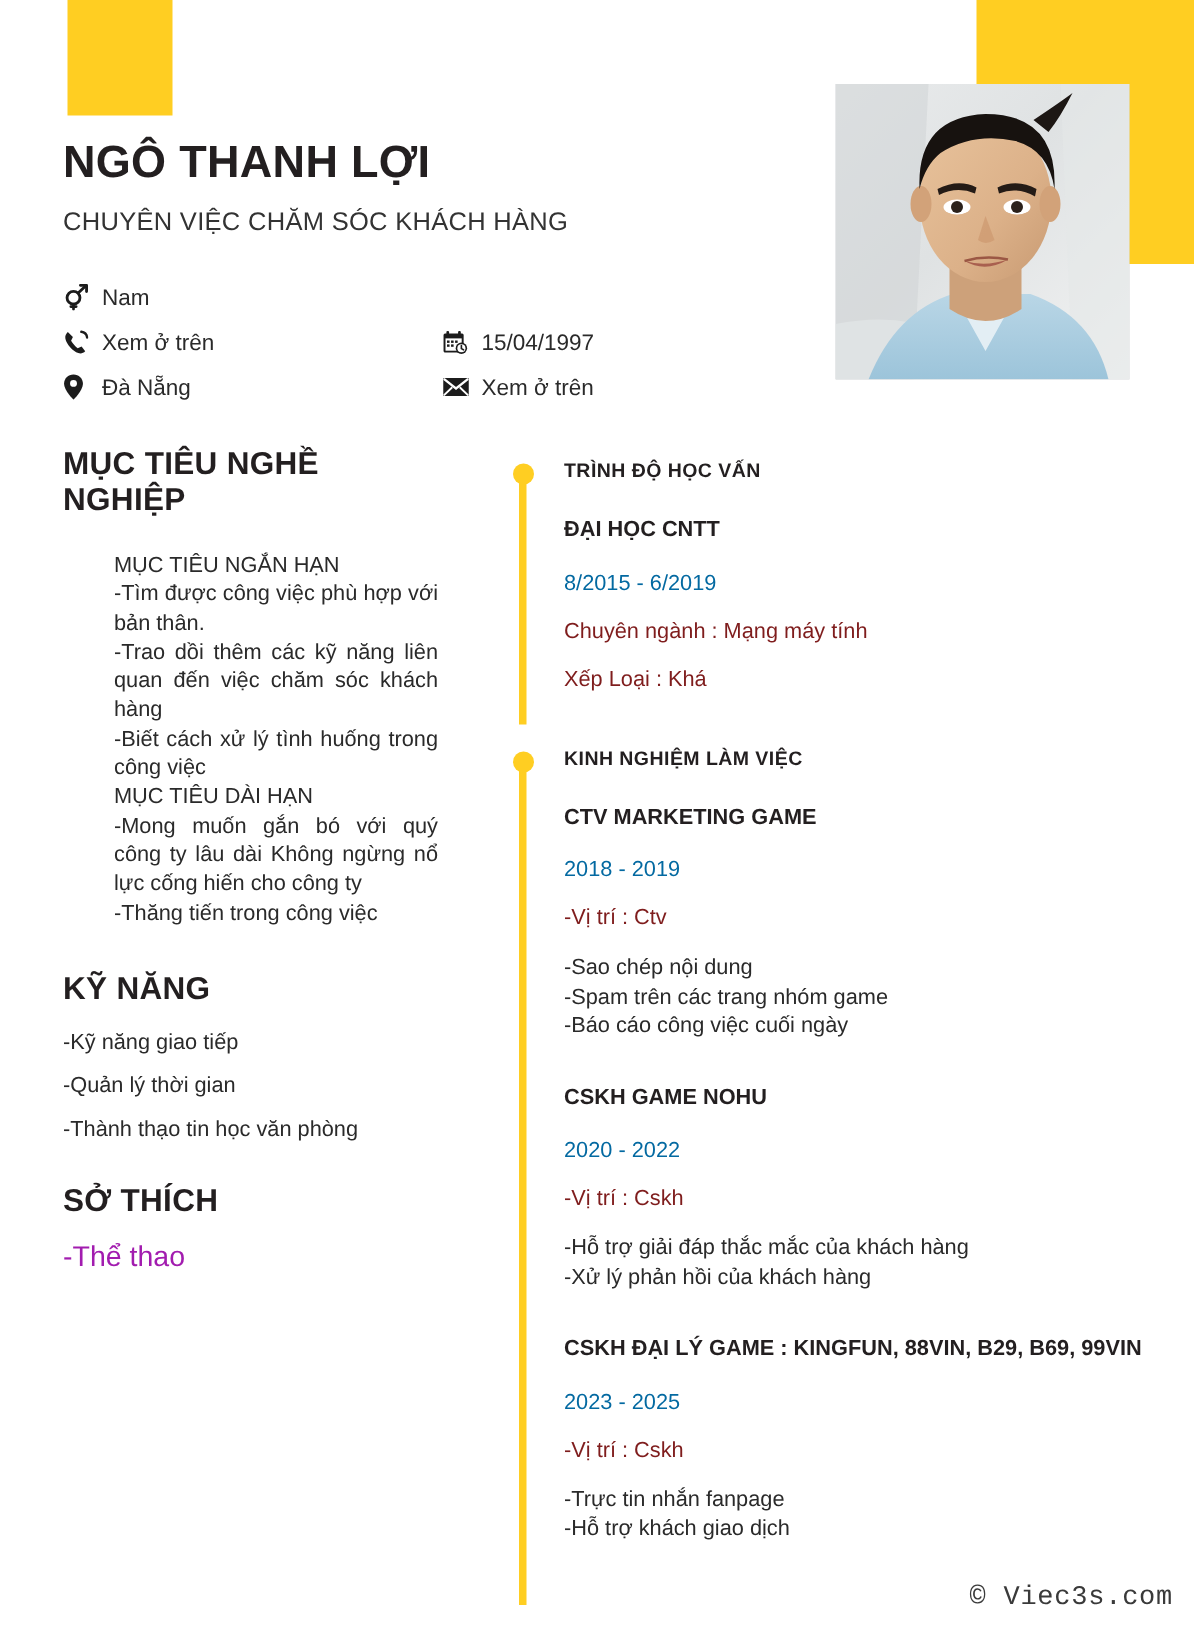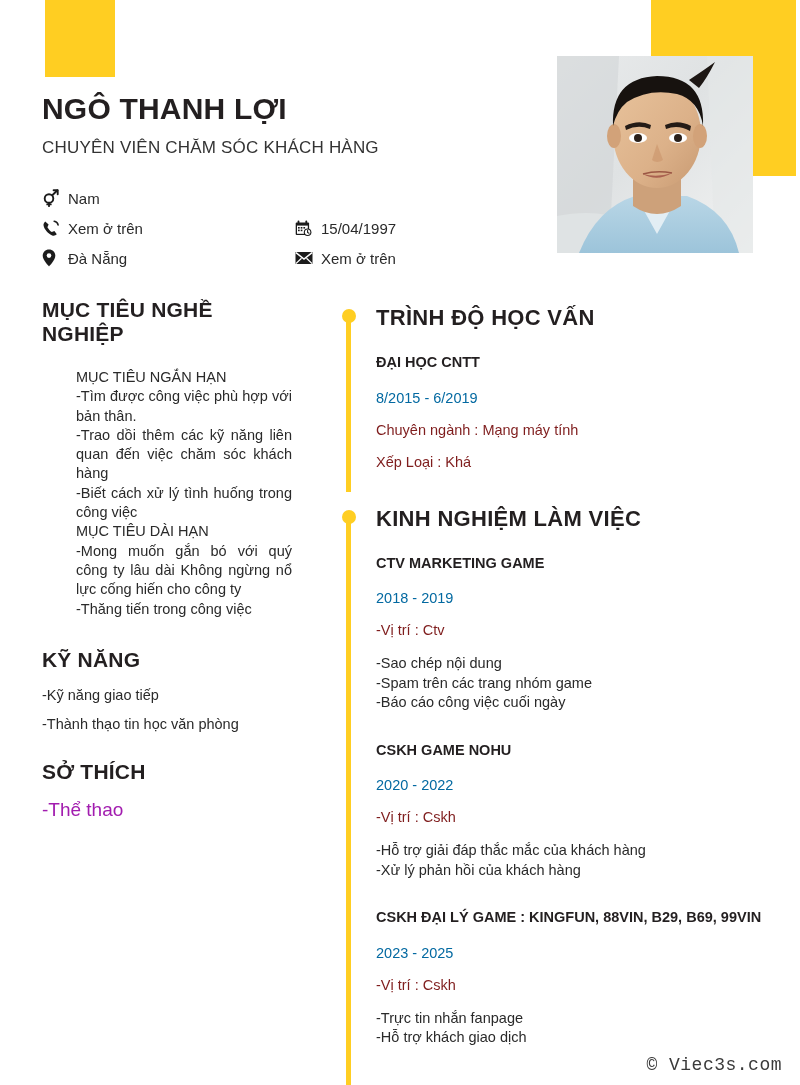--- a/index.html
+++ b/index.html
@@ -172,7 +172,7 @@
 </div>
 
 <div class="name">NGÔ THANH LỢI</div>
-<div class="job-title">CHUYÊN VIÊN CHĂM SÓC KHÁCH HÀNG</div>
+<div class="job-title">CHUYÊN VIỆC CHĂM SÓC KHÁCH HÀNG</div>
 
 <div class="contact-col contact-left">
   <div class="contact-row">

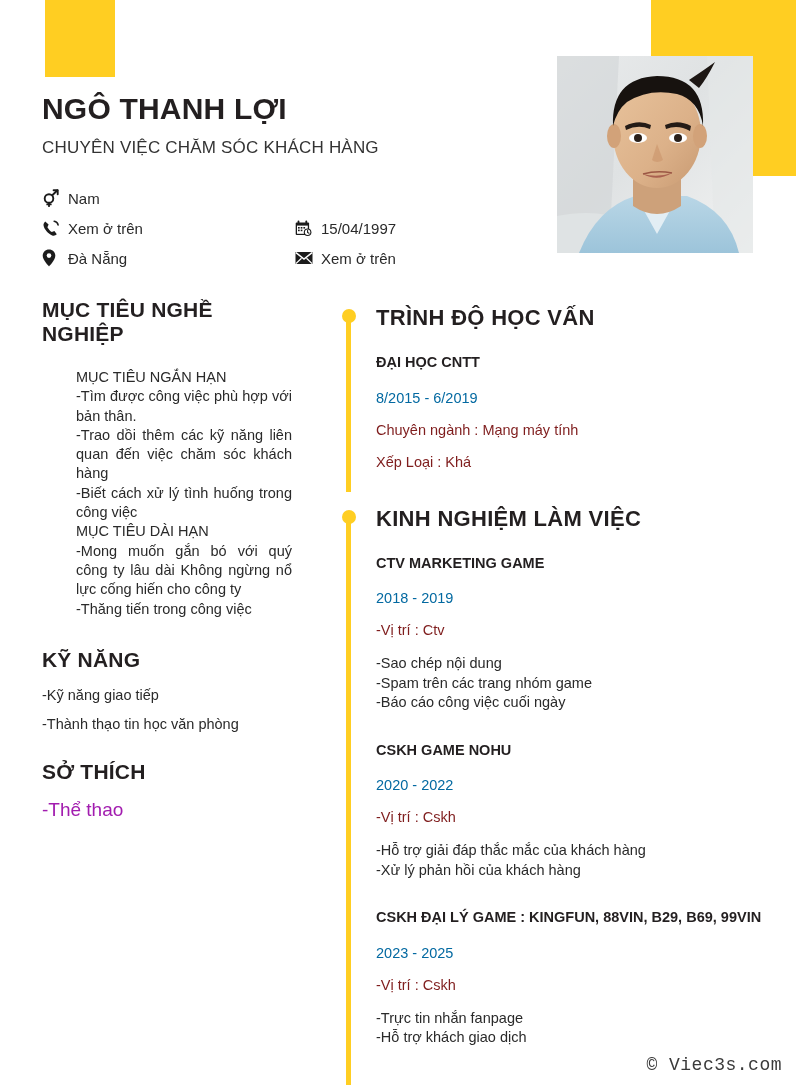--- a/index.html
+++ b/index.html
@@ -92,7 +92,7 @@
     border-radius:50%; background:#FFCE22;
   }
   .tl-heading {
-    font-size:22px; font-weight:bold; letter-spacing:0.3px; color:#231f20;
+    font-size:13px; font-weight:bold; letter-spacing:0.3px; color:#231f20;
     line-height:1; padding-top:2px;
   }
 

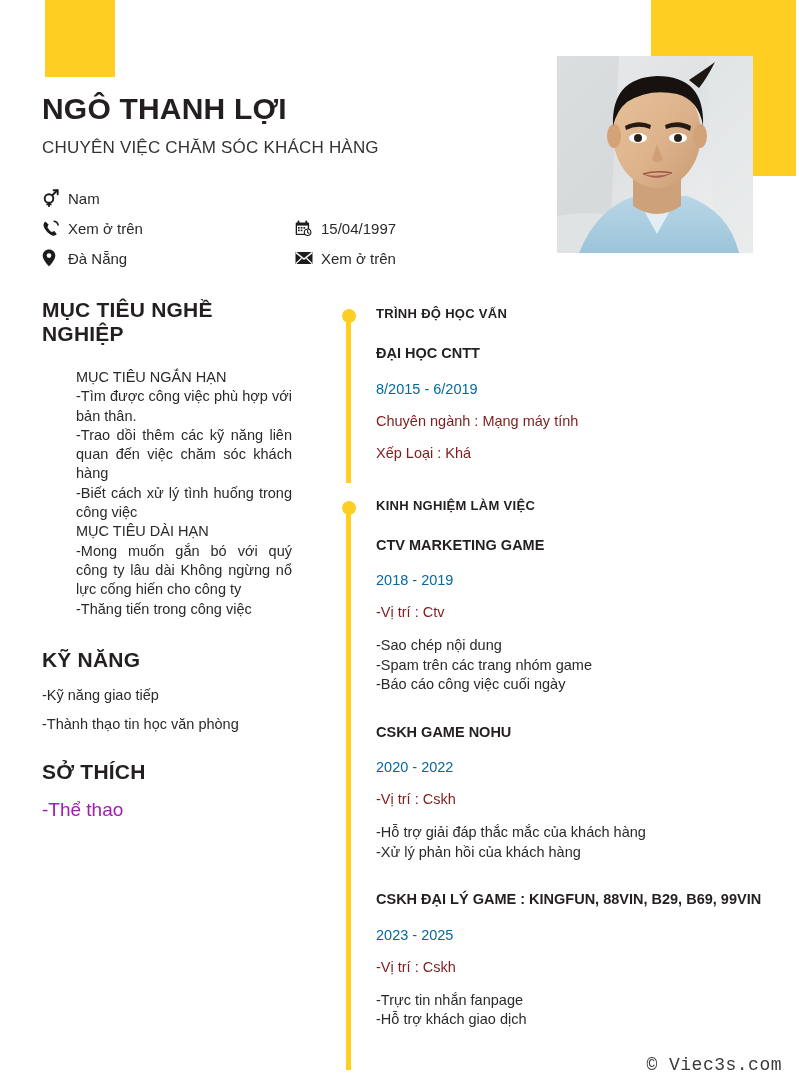--- a/index.html
+++ b/index.html
@@ -254,6 +254,7 @@
   <div class="sec-title skills-title">KỸ NĂNG</div>
   <ul class="skill-list">
     <li>-Kỹ năng giao tiếp</li>
+    <li>-Quản lý thời gian</li>
     <li>-Thành thạo tin học văn phòng</li>
   </ul>
 

